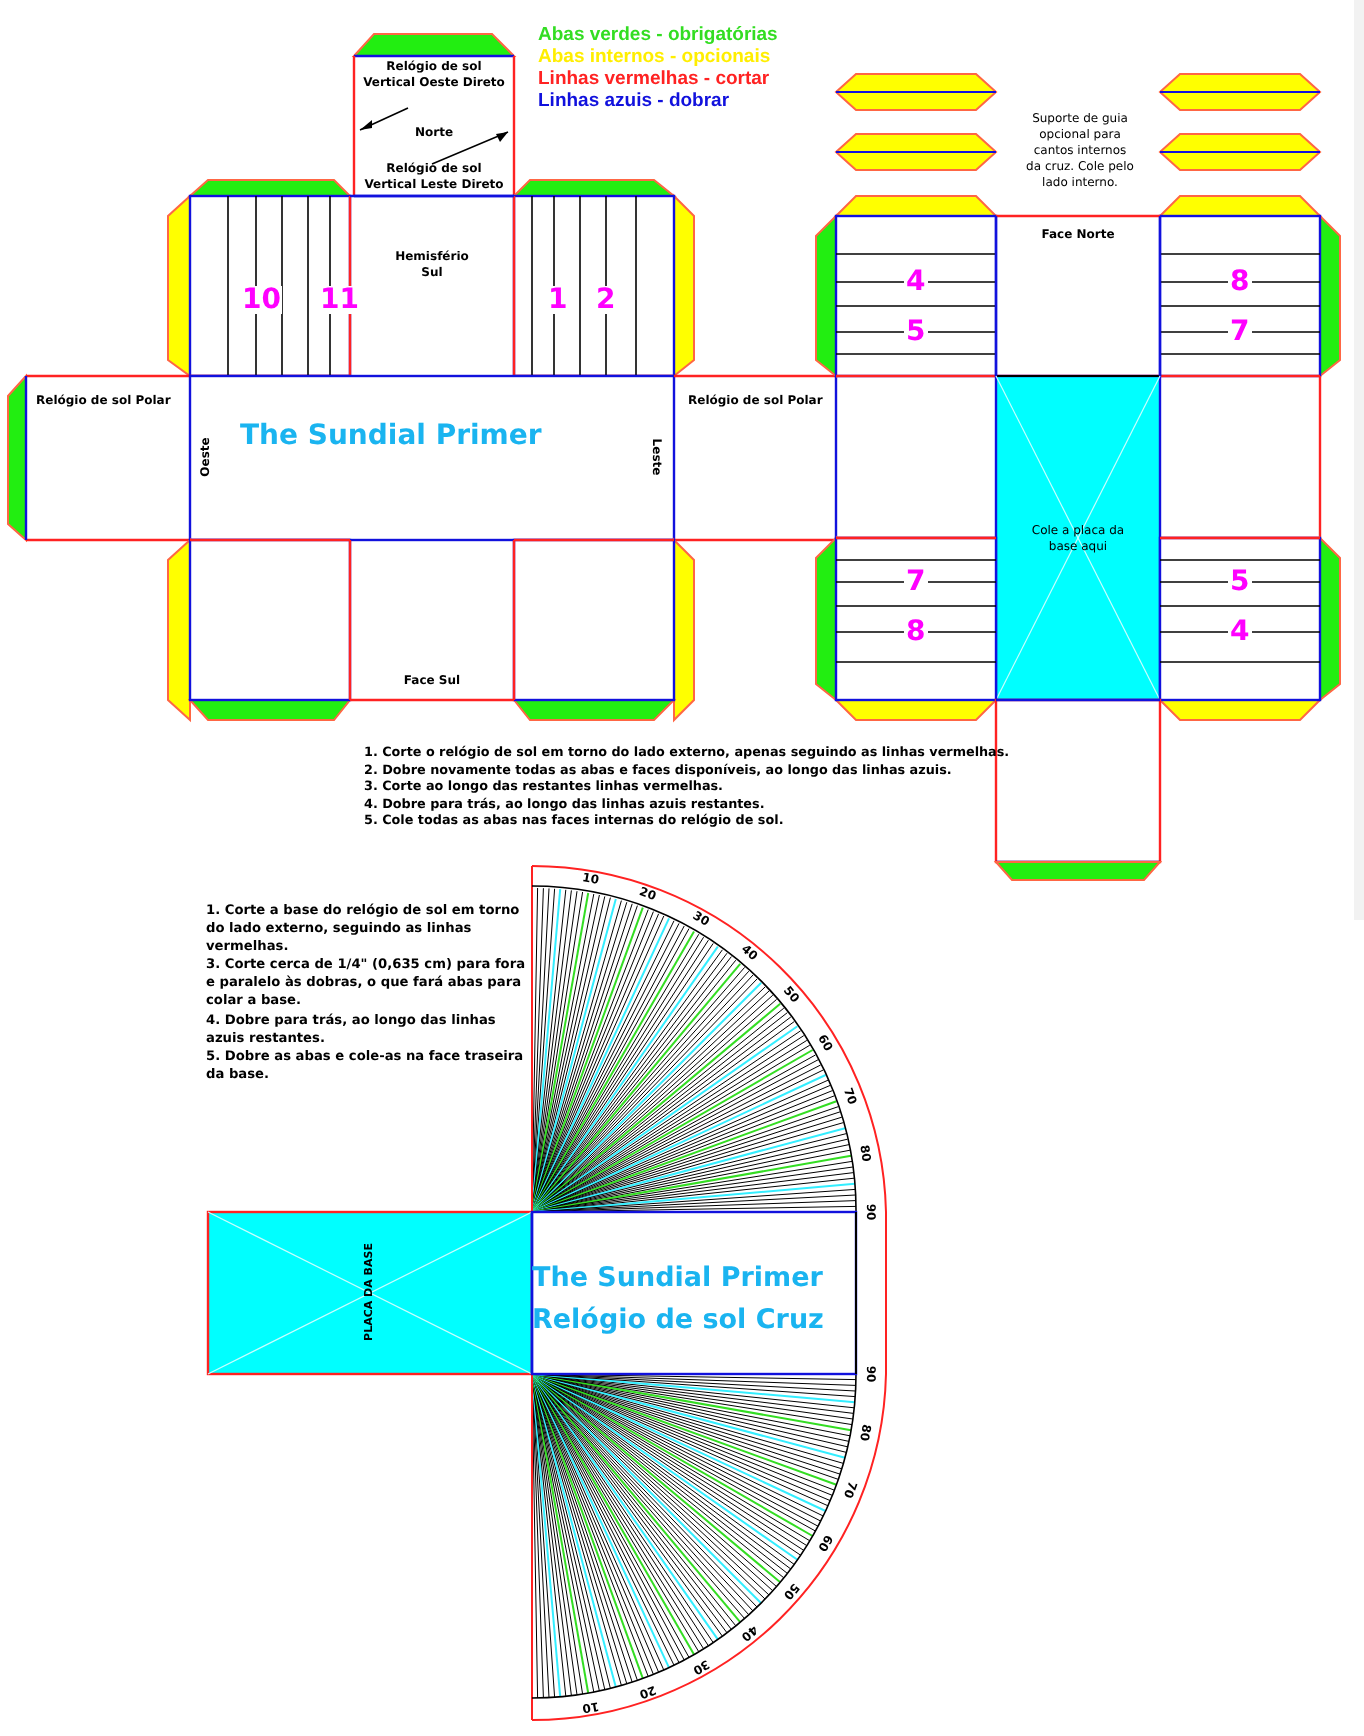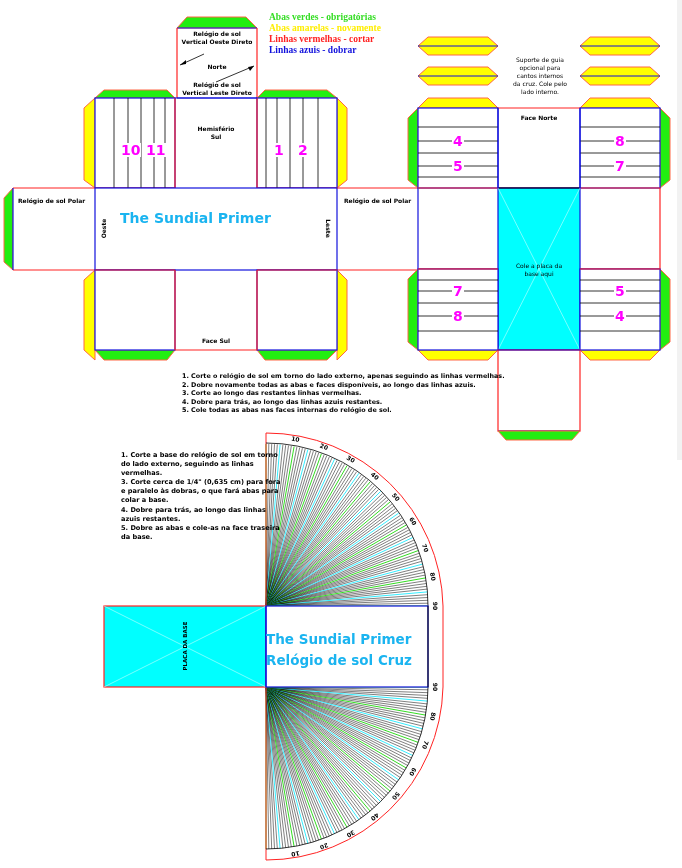--- a/index.html
+++ b/index.html
@@ -7,7 +7,7 @@
   #canvas { position: absolute; left: 0; top: 0; width: 682px; height: 868px; }
   .abs { position: absolute; }
   .lbl { position: absolute; font-family: "DejaVu Sans", sans-serif; font-weight: bold; color: #000; font-size: 6px; line-height: 8px; text-align: center; white-space: nowrap; }
-  .legend { position: absolute; left: 269px; top: 12px; font-family: Liberation Serif, serif; font-weight: bold; font-size: 9.5px; line-height: 11px; }
+  .legend { position: absolute; left: 269px; top: 12px; font-family: Liberation Sans, sans-serif; font-weight: bold; font-size: 9.5px; line-height: 11px; }
   .legend div { white-space: nowrap; }
   .title-big { position: absolute; font-family: "DejaVu Sans", sans-serif; font-weight: bold; color: #1ab4f0; font-size: 14px; line-height: 21px; text-align: left; }
   .num { position: absolute; font-family: "DejaVu Sans", sans-serif; font-weight: bold; color: #ff00ff; font-size: 14px; line-height: 14px; background: #fff; padding: 0 1px; }

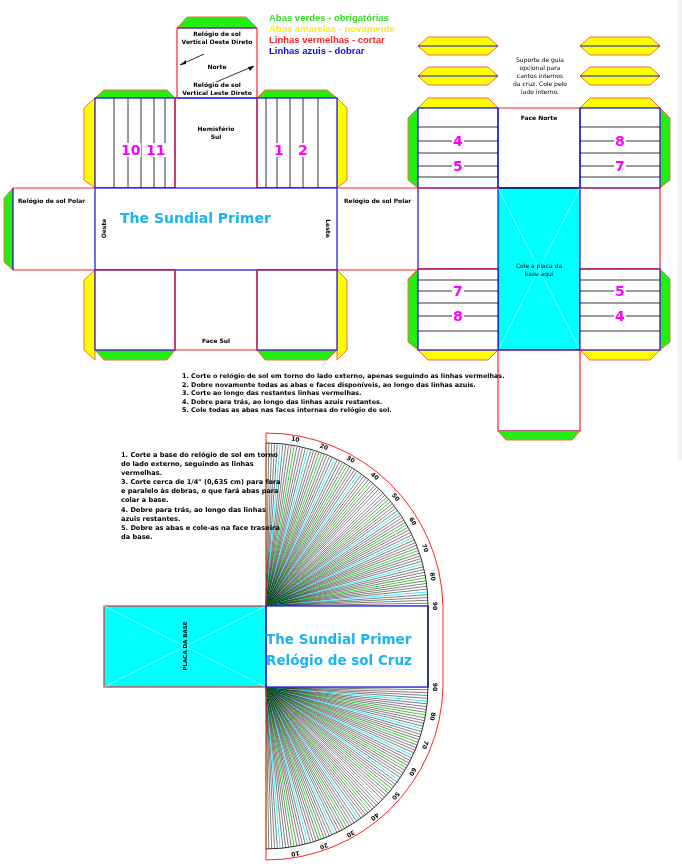--- a/index.html
+++ b/index.html
@@ -385,7 +385,7 @@
 
 <div class="legend">
   <div style="color:#33dd22">Abas verdes - obrigatórias</div>
-  <div style="color:#ffee00">Abas amarelas - novamente</div>
+  <div style="color:#ffee00">Abas internos - opcionais</div>
   <div style="color:#ff2222">Linhas vermelhas - cortar</div>
   <div style="color:#1111dd">Linhas azuis - dobrar</div>
 </div>

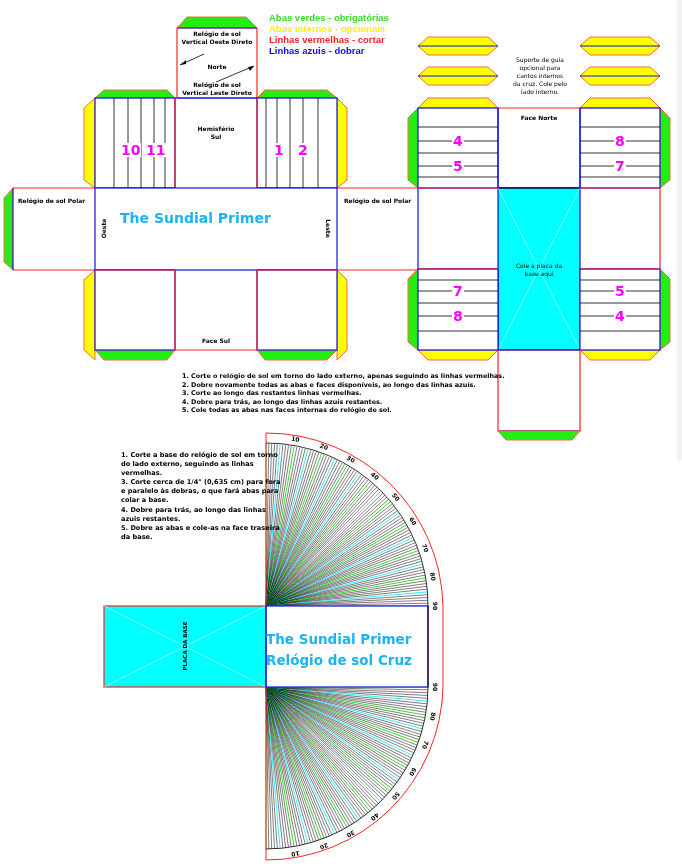--- a/index.html
+++ b/index.html
@@ -404,7 +404,7 @@
       <div>Sul</div>
 </div>
 <div class="num" style="left:120px;top:143px;">10</div>
-<div class="num" style="left:145px;top:143px;">11</div>
+<div class="num" style="left:159px;top:143px;">11</div>
 <div class="num" style="left:273px;top:143px;">1</div>
 <div class="num" style="left:297px;top:143px;">2</div>
 <div class="lbl" style="left:18px;top:197px;text-align:left;">Relógio de sol Polar</div>

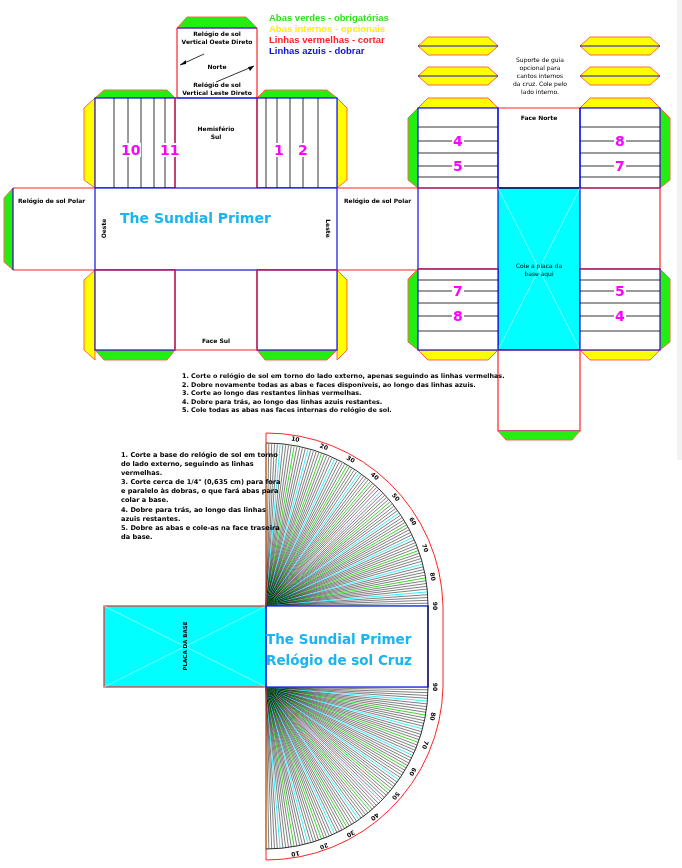--- a/index.html
+++ b/index.html
@@ -445,7 +445,7 @@
   <div>5. Cole todas as abas nas faces internas do relógio de sol.</div>
 </div>
 
-<div class="instr2" style="left:121px;top:451px;">
+<div class="instr2" style="left:103px;top:451px;">
   <div>1. Corte a base do relógio de sol em torno do lado externo, seguindo as linhas vermelhas.</div>
   <div>3. Corte cerca de 1/4" (0,635 cm) para fora e paralelo às dobras, o que fará abas para colar a base.</div>
   <div>4. Dobre para trás, ao longo das linhas azuis restantes.</div>

